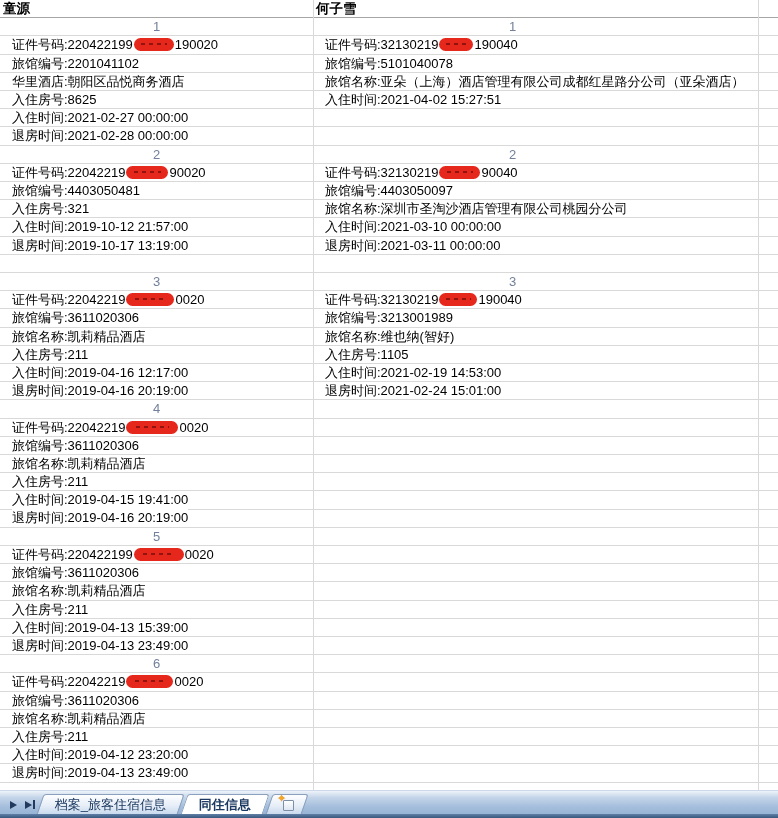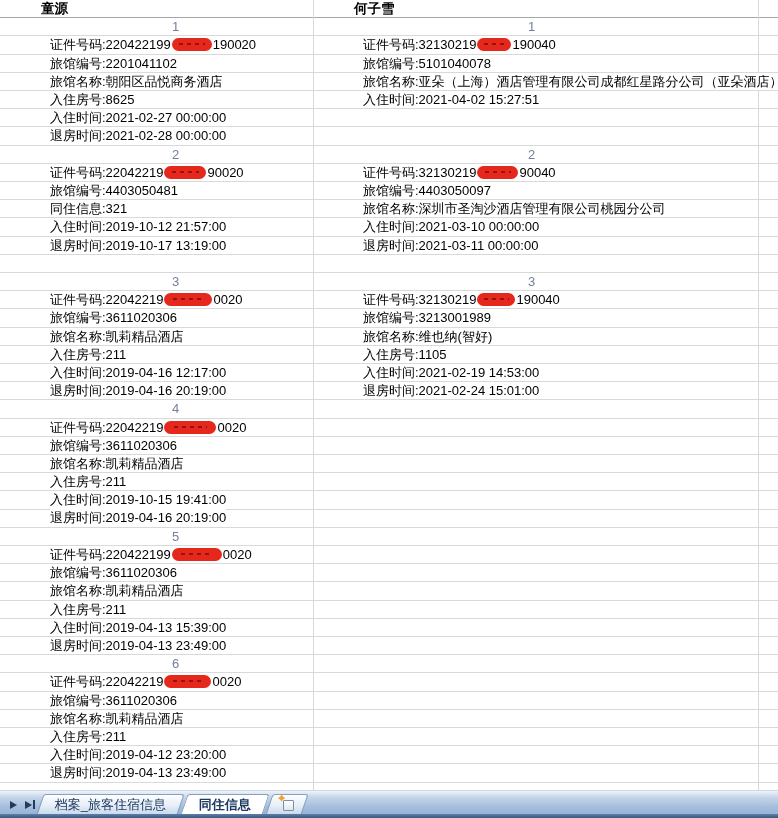--- a/index.html
+++ b/index.html
@@ -15,7 +15,7 @@
   .vline.c1{left:313px;} .vline.c2{left:758px;}
   .header-underline{position:absolute;left:0;top:17.2px;width:778px;height:1px;background:#a6a6a6;}
 
-  .col{position:absolute;top:0;padding-left:38px;}
+  .col{position:absolute;top:0;}
   .col.left{left:0;width:313px;}
   .col.right{left:313px;width:399px;}
 

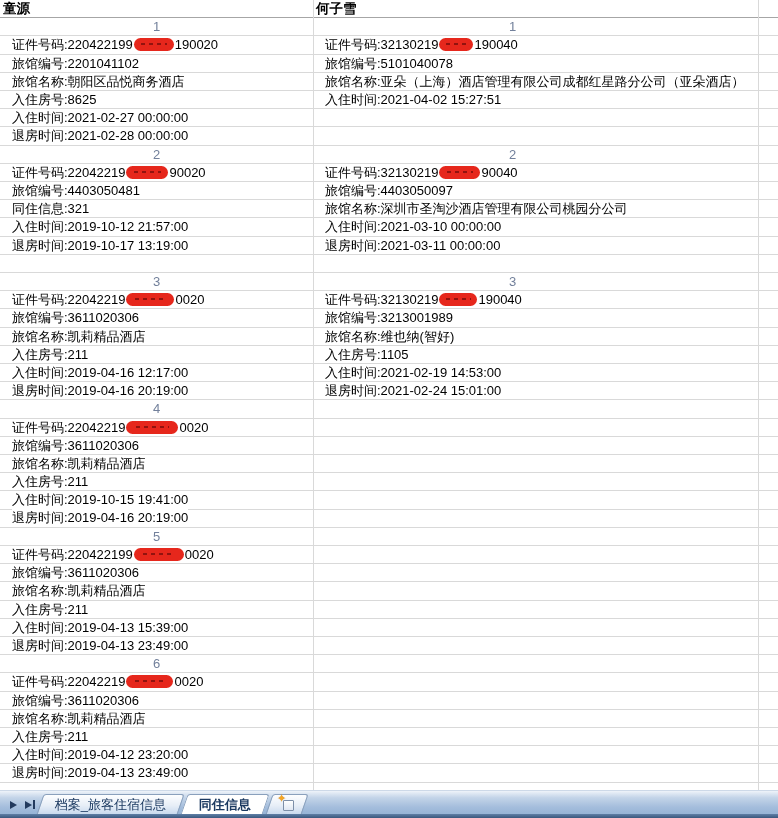--- a/index.html
+++ b/index.html
@@ -79,7 +79,7 @@
       <span class="cell-text">旅馆编号:2201041102</span>
     </div>
     <div class="rec-row f-row">
-      <span class="cell-text">旅馆名称:朝阳区品悦商务酒店</span>
+      <span class="cell-text">华里酒店:朝阳区品悦商务酒店</span>
     </div>
     <div class="rec-row f-row">
       <span class="cell-text">入住房号:8625</span>

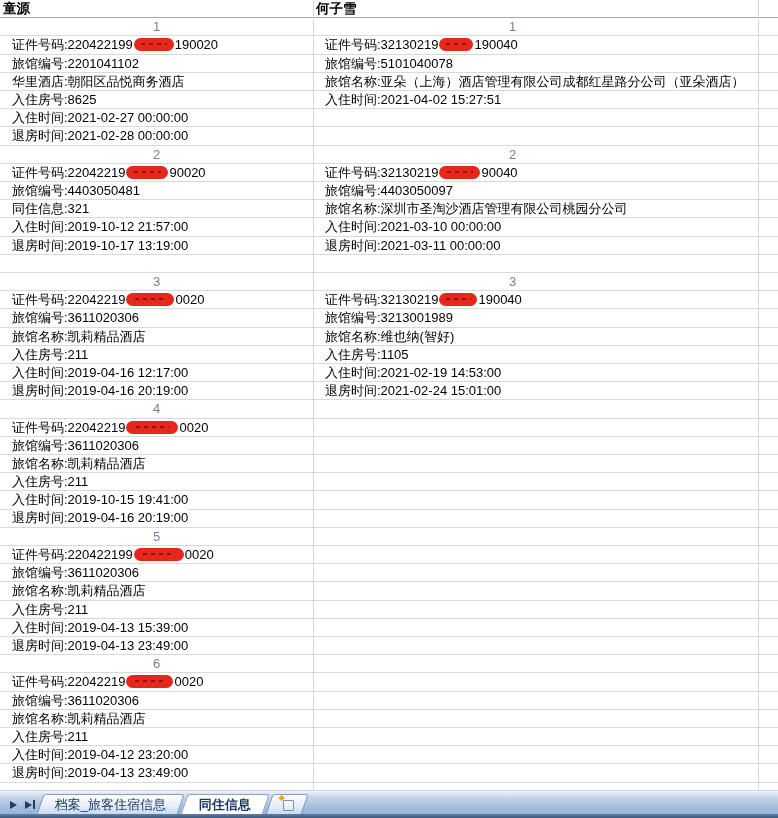--- a/index.html
+++ b/index.html
@@ -102,7 +102,7 @@
       <span class="cell-text">旅馆编号:4403050481</span>
     </div>
     <div class="rec-row f-row">
-      <span class="cell-text">同住信息:321</span>
+      <span class="cell-text">入住房号:321</span>
     </div>
     <div class="rec-row f-row">
       <span class="cell-text">入住时间:2019-10-12 21:57:00</span>

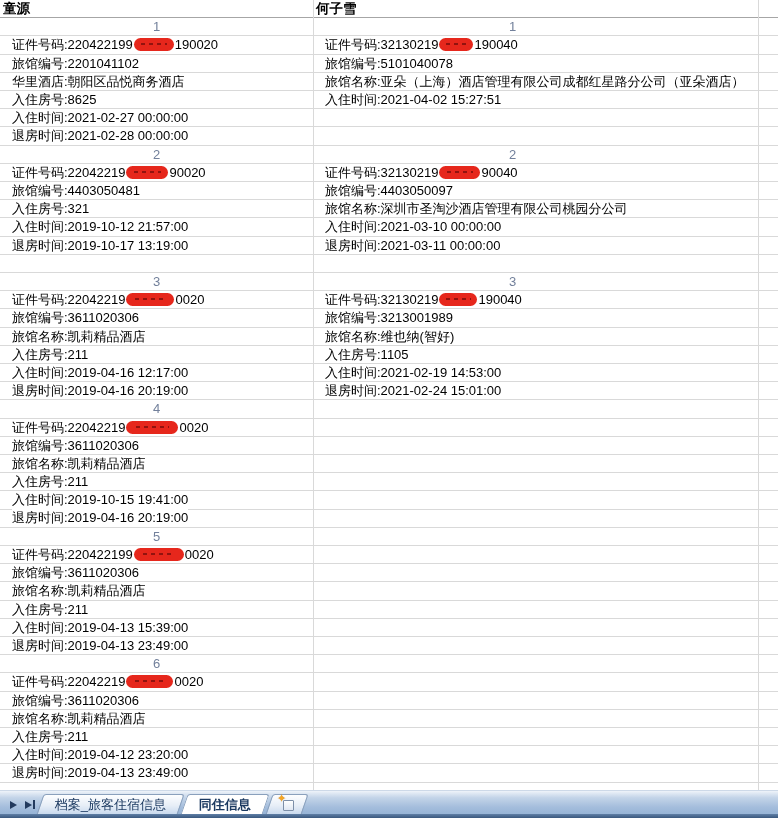--- a/index.html
+++ b/index.html
@@ -151,7 +151,7 @@
       <span class="cell-text">入住房号:211</span>
     </div>
     <div class="rec-row f-row">
-      <span class="cell-text">入住时间:2019-10-15 19:41:00</span>
+      <span class="cell-text">入住时间:2019-04-15 19:41:00</span>
     </div>
     <div class="rec-row f-row">
       <span class="cell-text">退房时间:2019-04-16 20:19:00</span>

